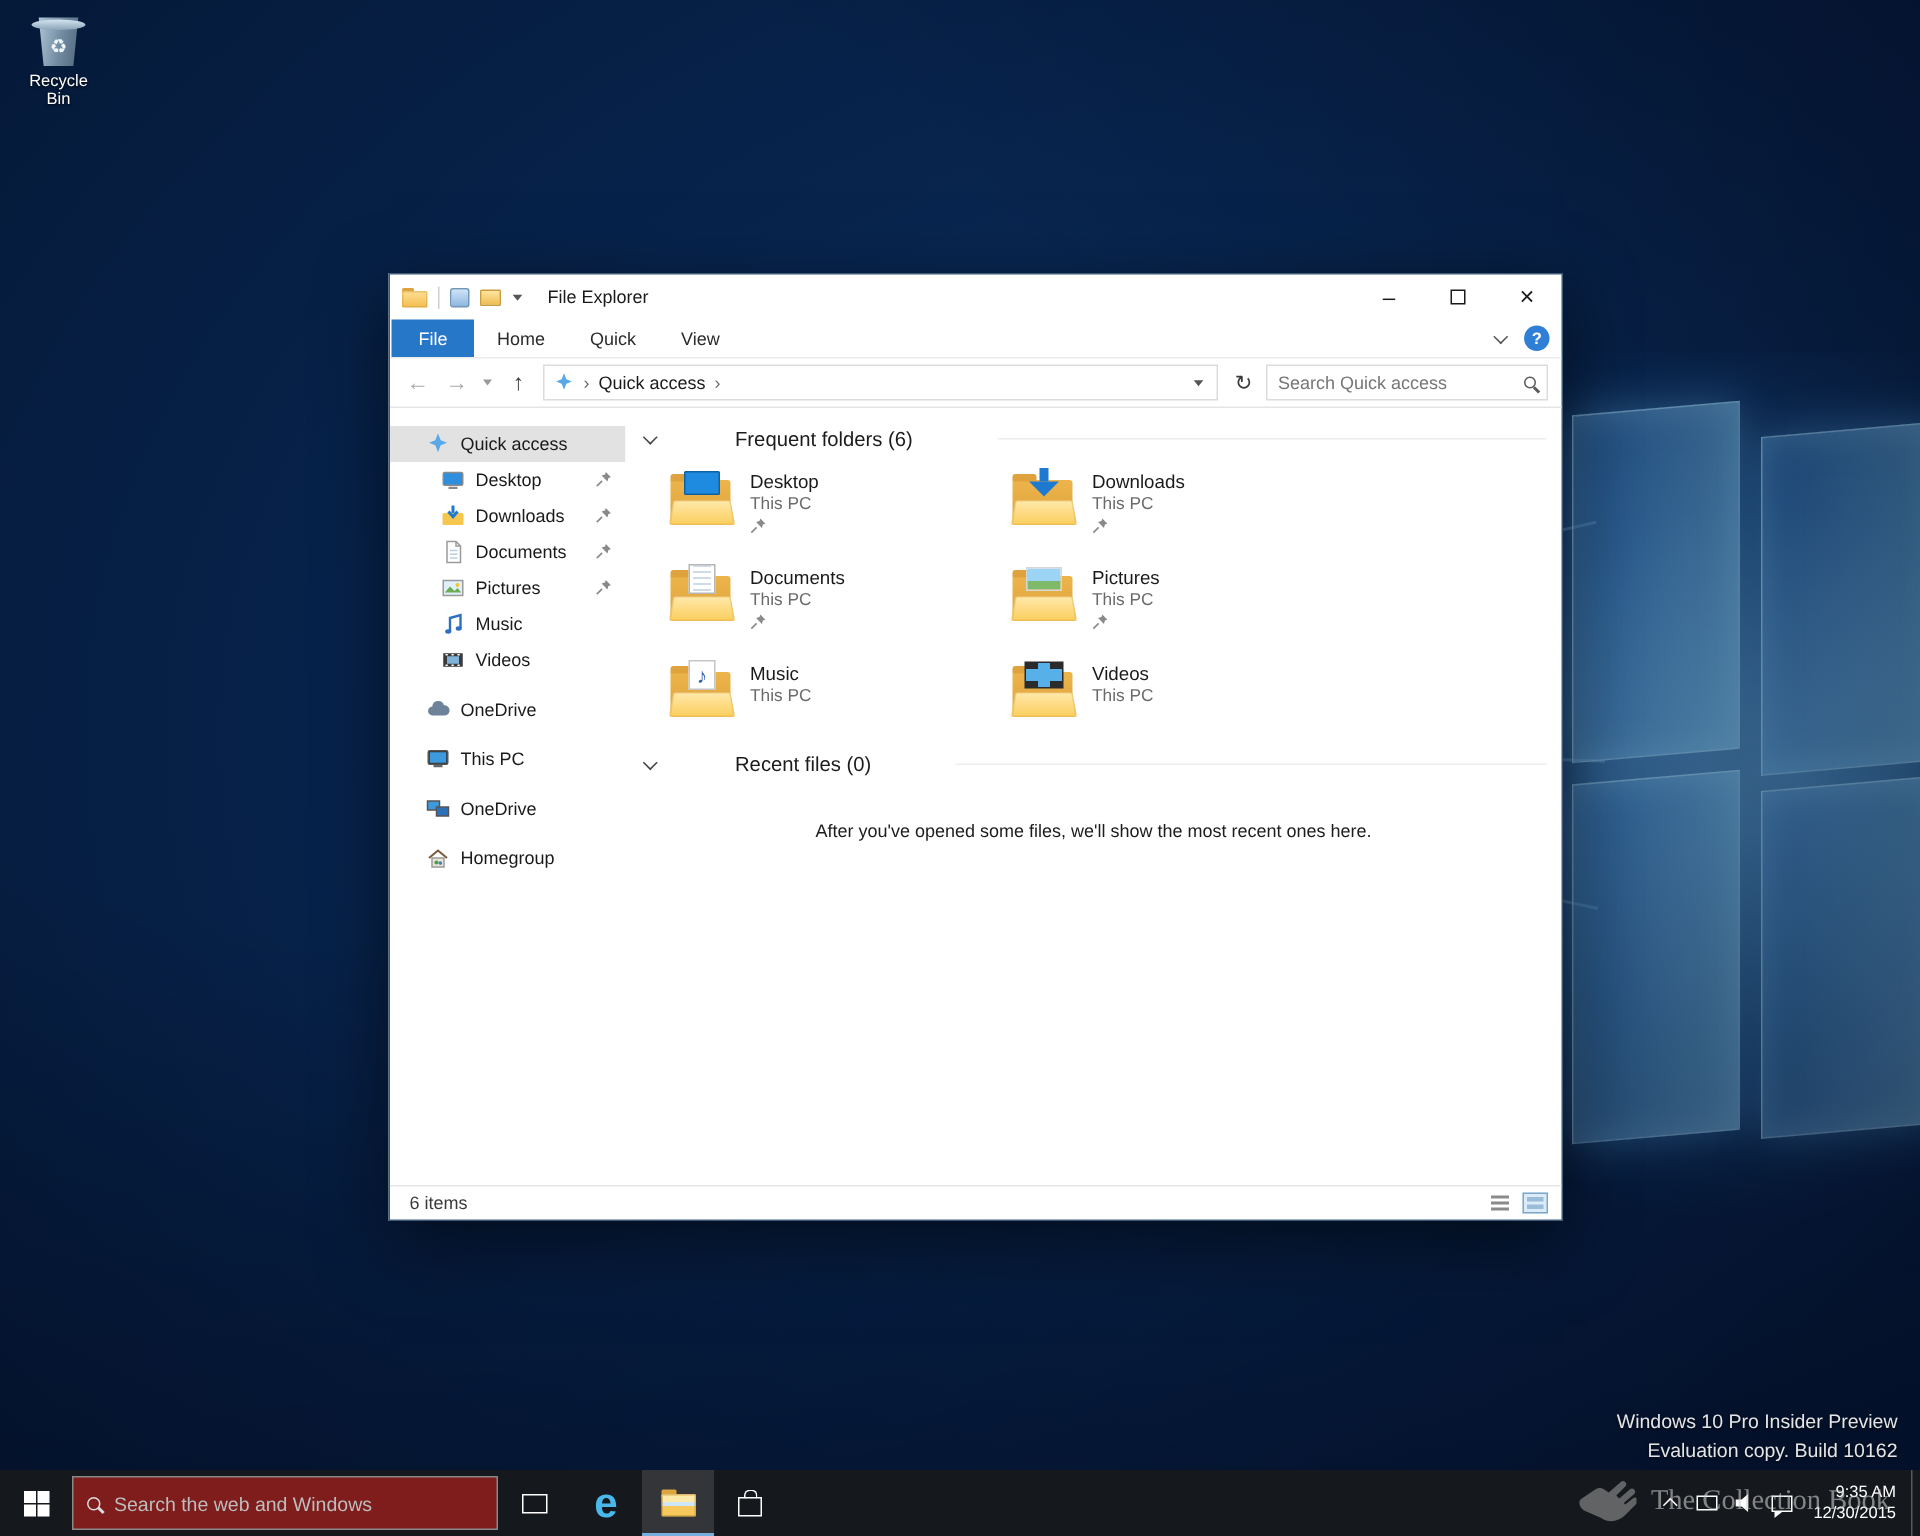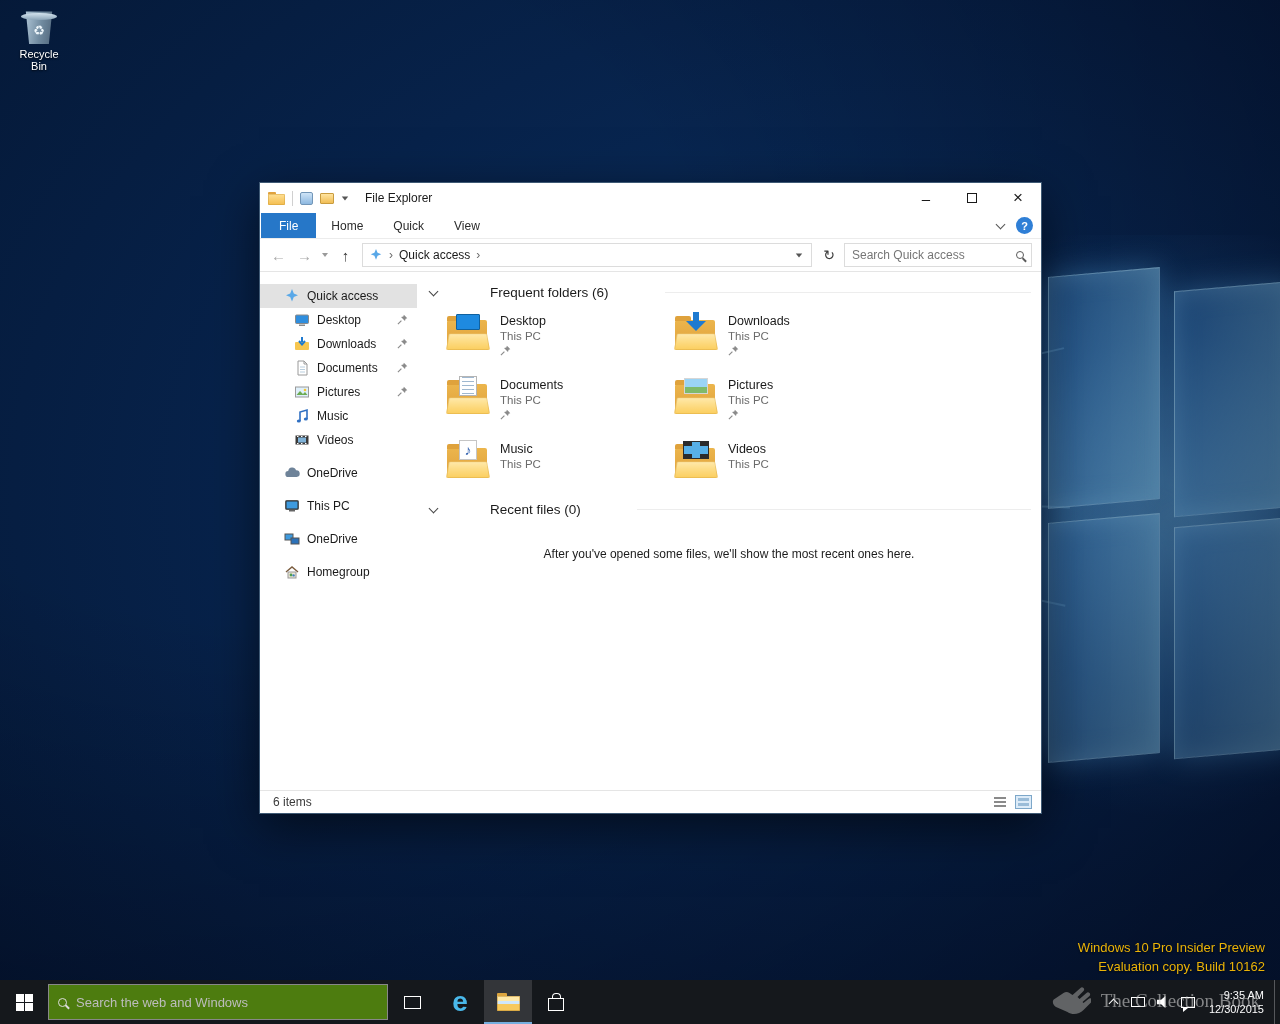--- a/index.html
+++ b/index.html
@@ -137,7 +137,7 @@
   .vb-thumbs i { display:block; height:3px; margin-bottom:2px; background:#9abcd8; }
 
   
-  .eval-mark { position:absolute; right:15px; bottom:48px; text-align:right; color:#eab308; font-size:13px; line-height:19px;
+  .eval-mark { position:absolute; right:15px; bottom:48px; text-align:right; color:#e5e5e5; font-size:13px; line-height:19px;
     text-shadow:0 1px 2px rgba(0,0,0,.6); }
   .collection-mark { position:absolute; right:20px; bottom:6px; z-index:40; display:flex; align-items:center; gap:10px;
     color:rgba(205,205,205,.6); font-size:19px;font-family:Liberation Serif, serif; }

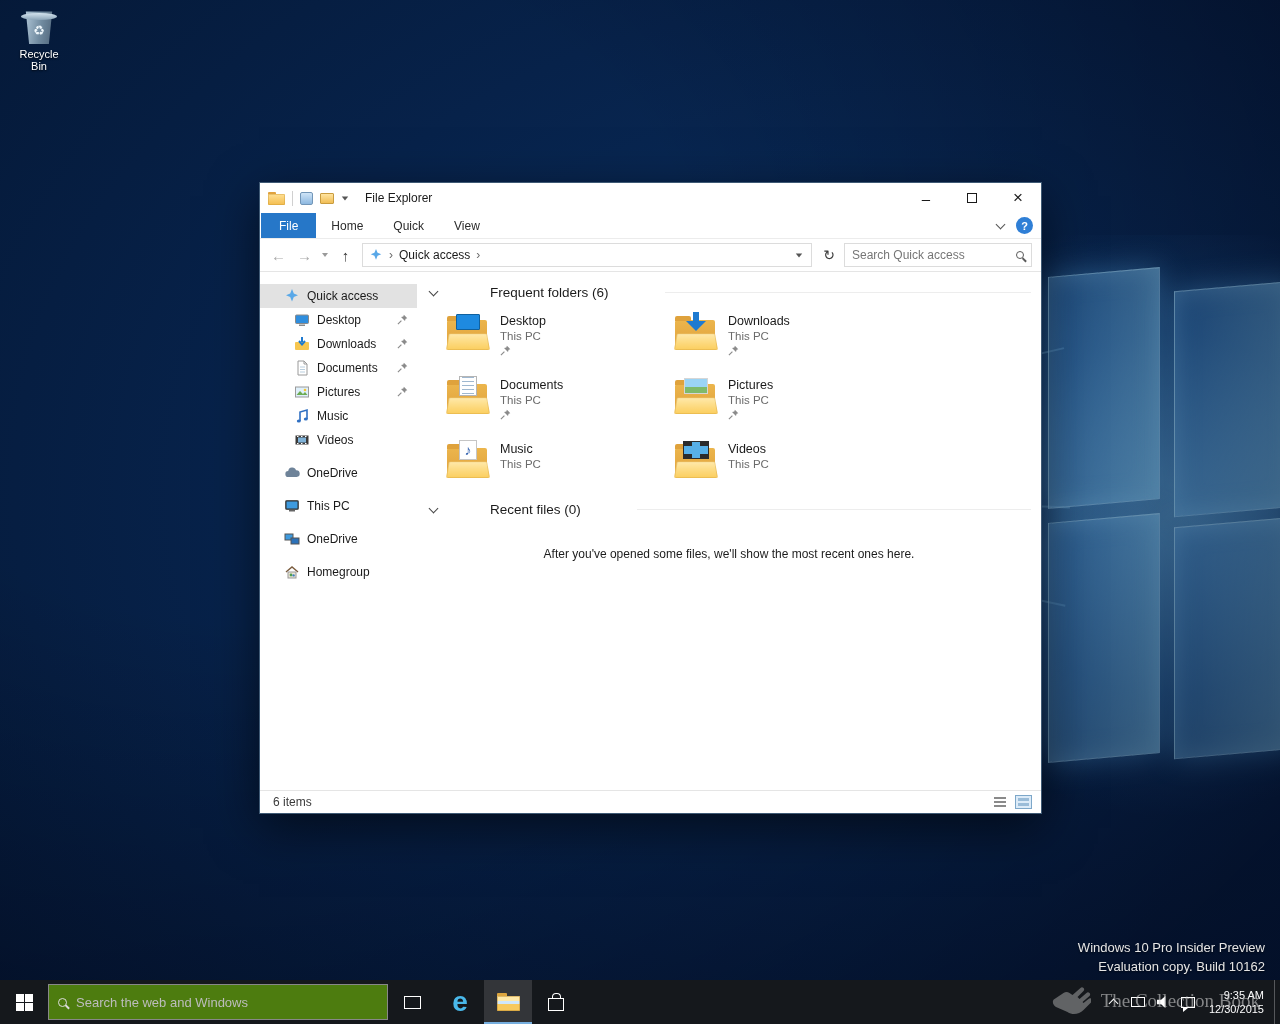--- a/index.html
+++ b/index.html
@@ -147,7 +147,7 @@
   .tb-btn { width:48px; display:flex; align-items:center; justify-content:center; flex:none; }
   .start-grid { width:17px; height:17px; display:grid; grid-template-columns:8px 8px; grid-template-rows:8px 8px; gap:1px; }
   .start-grid i { background:#fff; }
-  .tb-search { width:340px; margin:4px 0; background:#4d7c0f; border:1px solid #888; display:flex; align-items:center;
+  .tb-search { width:284px; margin:4px 0; background:#7f1d1d; border:1px solid #888; display:flex; align-items:center;
     padding:0 9px; gap:9px; flex:none; }
   .tb-search .magnifier { border-color:#ddd; width:9px; height:9px; }
   .tb-search .magnifier::after { background:#ddd; }

